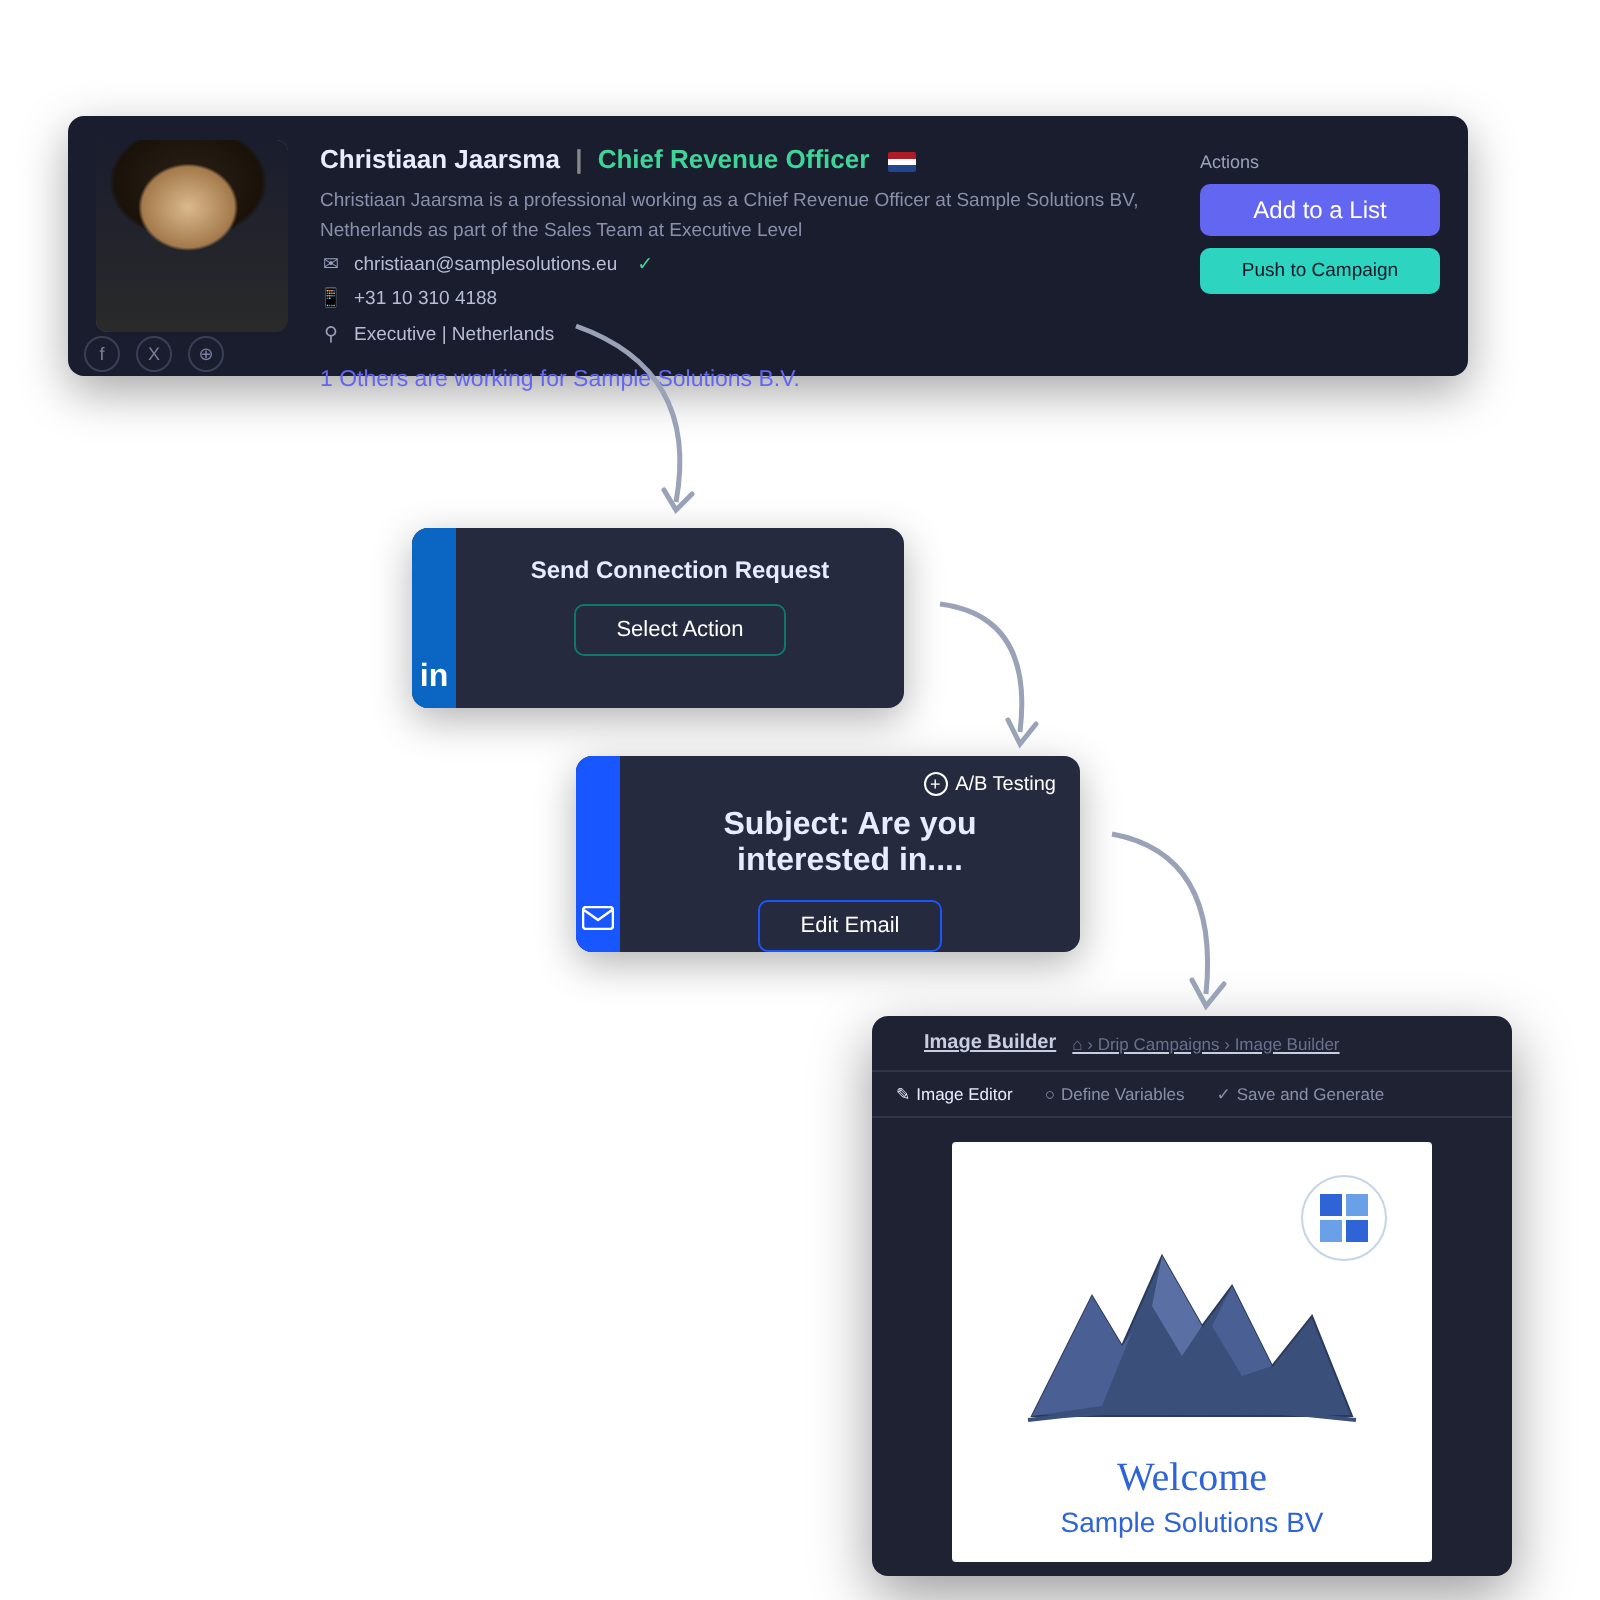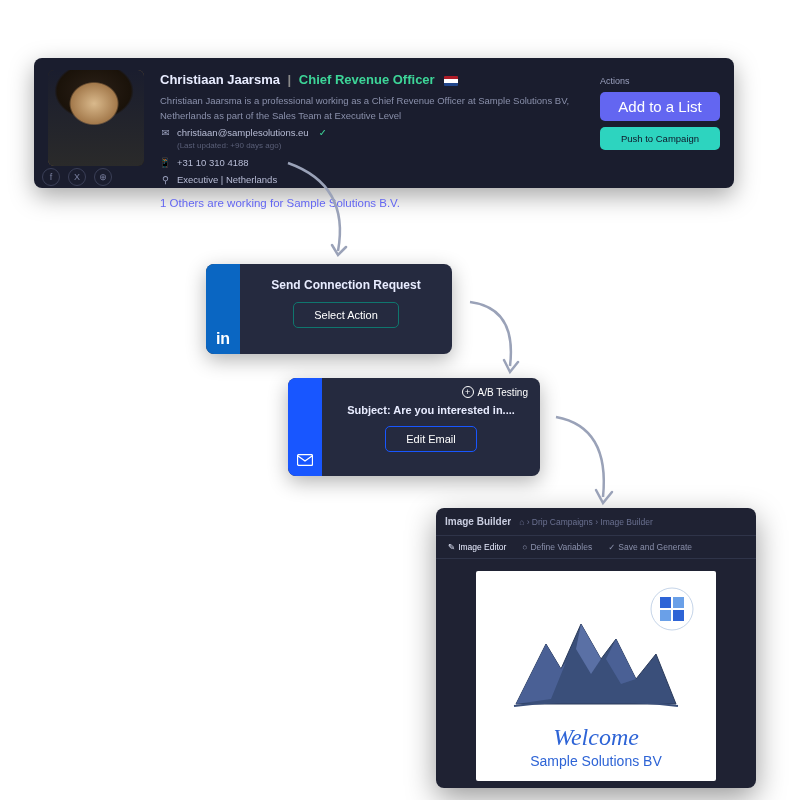--- a/index.html
+++ b/index.html
@@ -23,7 +23,7 @@
 .others{color:#6366f1;font-size:11.5px;margin-top:6px;}
 .actions-col{width:120px;padding-top:6px;}
 .actions-label{color:#9aa0bd;font-size:9px;margin-bottom:6px;}
-.btn-add{background:#6366f1;color:#fff;border:none;border-radius:5px;padding:6px 0;width:100%;font-size:15px;cursor:pointer;margin-bottom:6px;}
+.btn-add{background:#6366f1;color:#fff;border:none;border-radius:5px;padding:6px 0;width:100%;font-size:12px;cursor:pointer;margin-bottom:6px;}
 .btn-push{background:#2dd4bf;color:#0f172a;border:none;border-radius:5px;padding:6px 0;width:100%;font-size:9.5px;cursor:pointer;}
 .social-icons{position:absolute;left:42px;top:168px;display:flex;gap:8px;}
 .social-icons .sc{width:18px;height:18px;border:1px solid #3a3f57;border-radius:50%;display:flex;align-items:center;justify-content:center;color:#7a80a0;font-size:9px;cursor:pointer;}

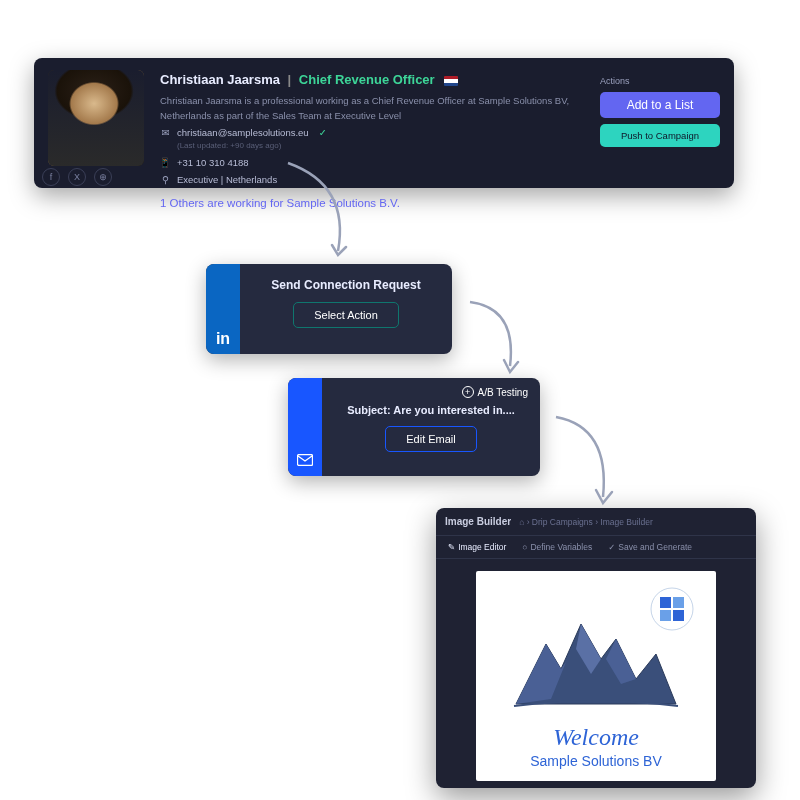--- a/index.html
+++ b/index.html
@@ -76,7 +76,6 @@
       <span>christiaan@samplesolutions.eu</span>
       <span class="check">✓</span>
     </div>
-    <div class="updated">(Last updated: +90 days ago)</div>
     <div class="contact-row">
       <span class="ico">📱</span>
       <span>+31 10 310 4188</span>

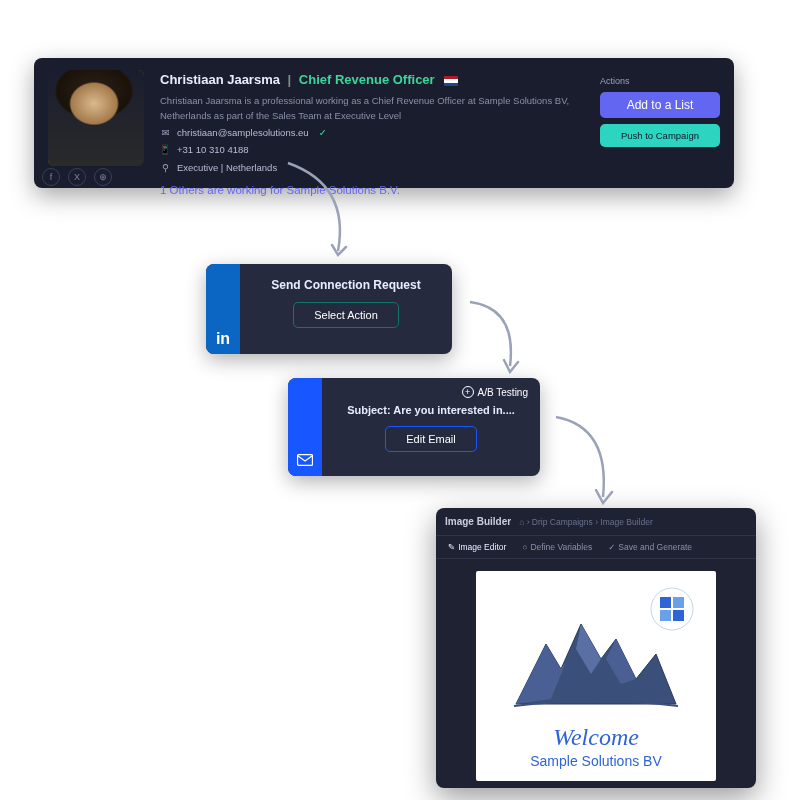--- a/index.html
+++ b/index.html
@@ -30,7 +30,7 @@
 
 
 .step-card{position:absolute;background:#252a3f;border-radius:8px;box-shadow:0 6px 20px rgba(0,0,0,.3);display:flex;overflow:hidden;}
-.step-stripe{width:34px;display:flex;align-items:flex-end;justify-content:center;padding-bottom:6px;}
+.step-stripe{width:22px;display:flex;align-items:flex-end;justify-content:center;padding-bottom:6px;}
 .stripe-li{background:#0a66c2;}
 .stripe-em{background:#1856ff;}
 .stripe-ico{color:#fff;font-weight:700;}

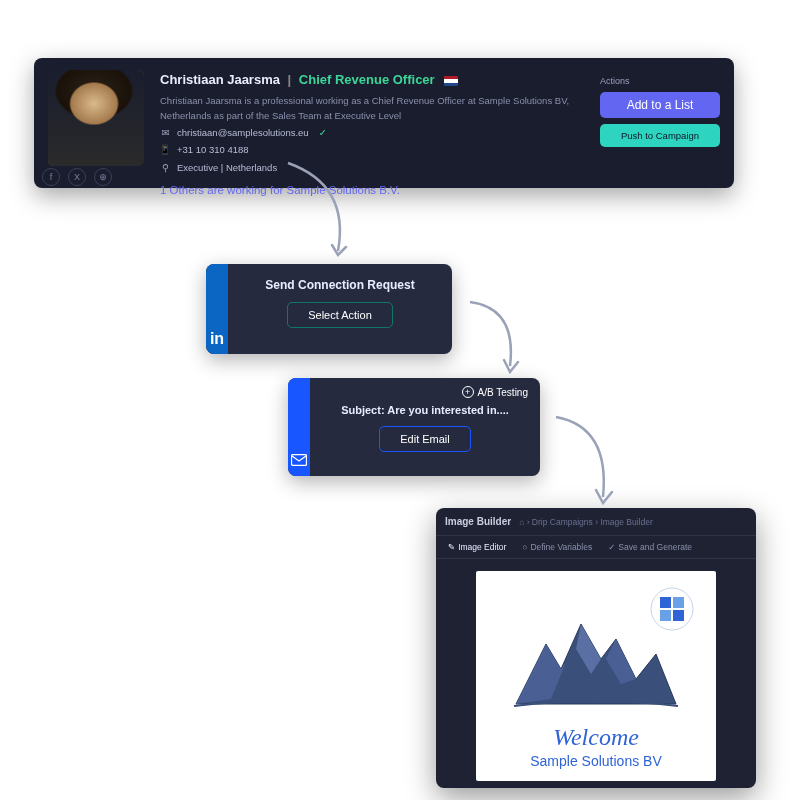--- a/index.html
+++ b/index.html
@@ -122,7 +122,7 @@
       <span class="plus">+</span>
       <span>A/B Testing</span>
     </div>
-    <div class="step-title" style="font-size:11px;">Subject: Are you interested in....</div>
+    <div class="step-title" style="font-size:16px;">Subject: Are you interested in....</div>
     <button class="step-btn blue">Edit Email</button>
   </div>
 </div>

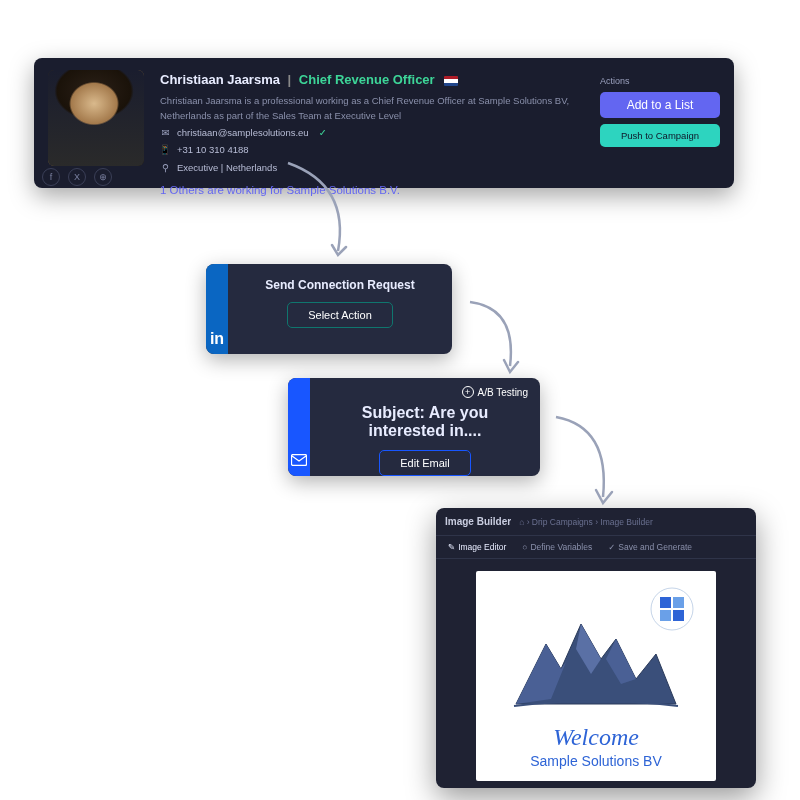--- a/index.html
+++ b/index.html
@@ -43,7 +43,7 @@
 
 
 .ibuilder{position:absolute;top:508px;left:436px;width:320px;height:280px;background:#1f2233;border-radius:8px;box-shadow:0 10px 30px rgba(0,0,0,.4);overflow:hidden;}
-.ib-header{display:flex;align-items:center;padding:8px 9px;border-bottom:1px solid #2f3449;font-size:10px;color:#c9cde0;}
+.ib-header{display:flex;align-items:center;padding:8px 26px;border-bottom:1px solid #2f3449;font-size:10px;color:#c9cde0;text-decoration:underline;}
 .ib-title{font-weight:600;}
 .crumb{color:#6a7090;font-size:8.5px;margin-left:8px;}
 .ib-tabs{display:flex;gap:16px;padding:6px 12px;border-bottom:1px solid #2f3449;font-size:8.5px;color:#8a90ab;}

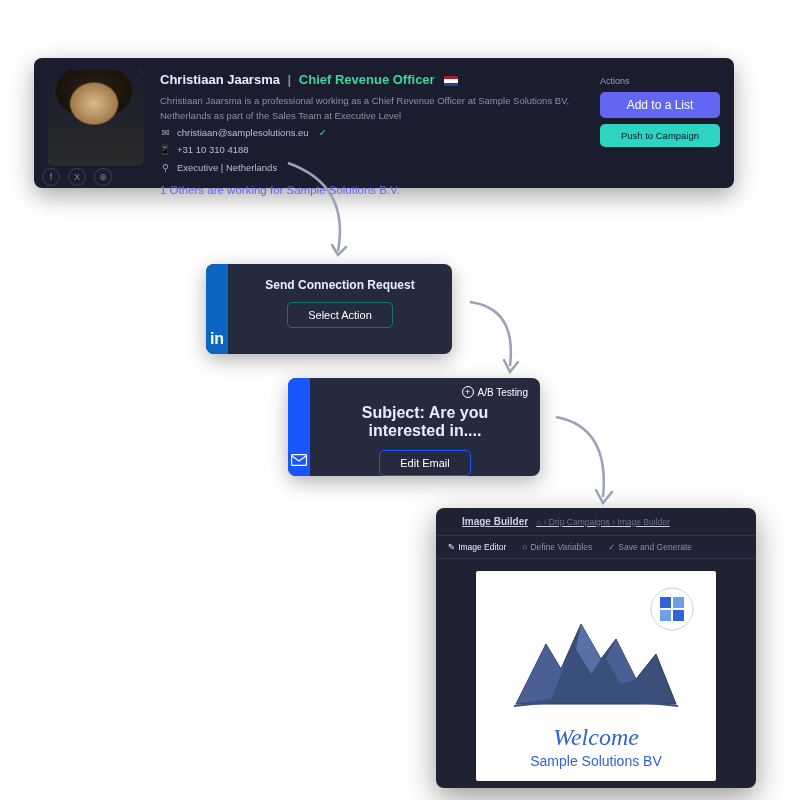--- a/index.html
+++ b/index.html
@@ -52,7 +52,7 @@
 .ib-canvas{background:#fff;margin:12px auto;width:240px;height:210px;border-radius:2px;position:relative;display:flex;flex-direction:column;align-items:center;justify-content:flex-end;padding-bottom:12px;}
 .mountain{width:180px;height:120px;}
 .logo-circ{position:absolute;top:16px;right:22px;width:44px;height:44px;}
-.welcome{color:#2e64d6;font-family:Georgia,serif;font-style:italic;font-size:24px;}
+.welcome{color:#2e64d6;font-family:Georgia,serif;font-size:20px;}
 .company{color:#2e64d6;font-family:Liberation Sans, sans-serif;font-size:14px;margin-top:2px;text-align:right;}
 
 

